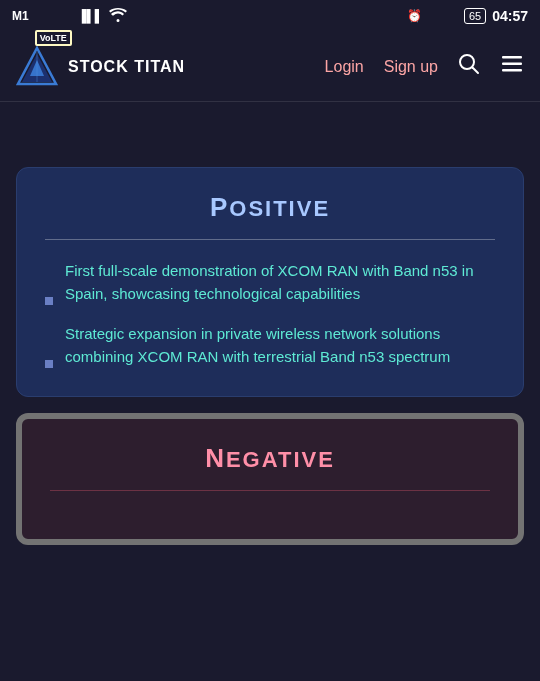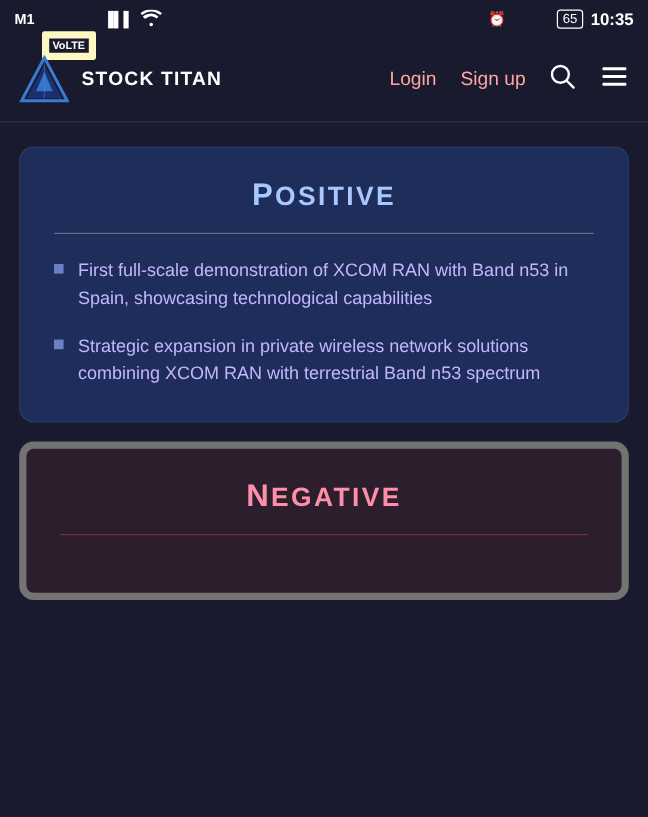--- a/index.html
+++ b/index.html
@@ -169,7 +169,7 @@
     <span style="display:inline-flex;align-items:center;gap:2px;">
       <span style="border:1.5px solid #fff;border-radius:3px;padding:1px 4px;font-size:11px;margin-left:36px;">65</span>
     </span>
-    <span style="font-size:14px;font-weight:600;">10:35</span>
+    <span style="font-size:14px;font-weight:600;">04:57</span>
   </div>
 </div>
 

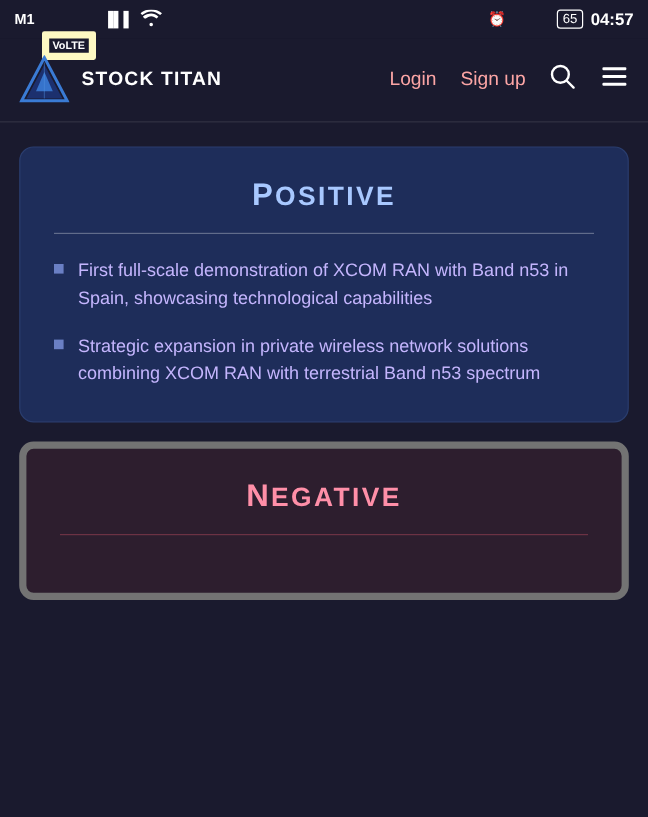--- a/index.html
+++ b/index.html
@@ -156,7 +156,7 @@
 <div class="status-bar">
   <div class="status-left">
     <span>M1</span>
-    <span style="border:6px solid #fef9c3; padding:1px 3px; font-size:9px; border-radius:2px;margin-top:44px;">VoLTE</span>
+    <span style="border:2px solid #fef9c3; padding:1px 3px; font-size:9px; border-radius:2px;margin-top:44px;">VoLTE</span>
     <span>▐▌▌</span>
     <span>
       <svg width="18" height="14" viewBox="0 0 18 14" fill="white">

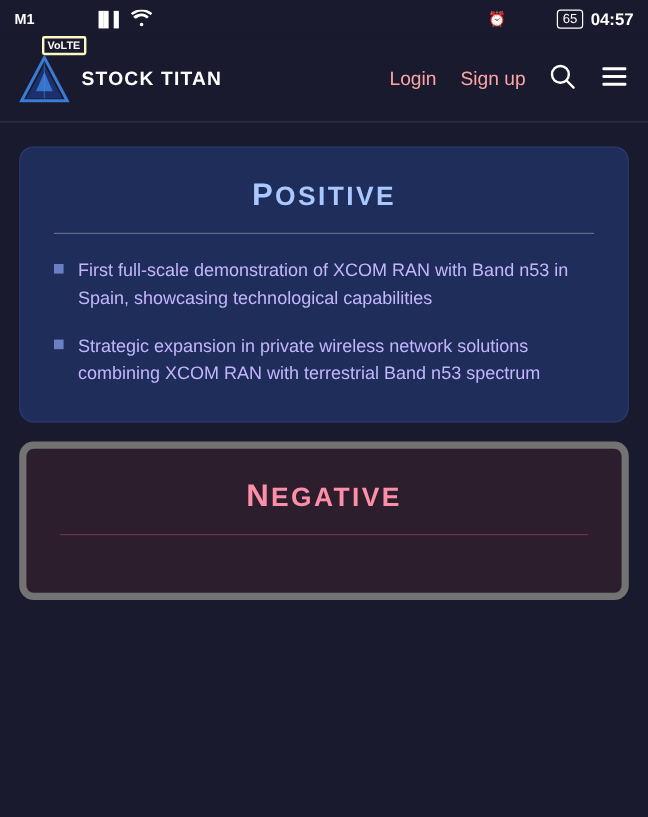--- a/index.html
+++ b/index.html
@@ -97,6 +97,7 @@
     .card-positive {
       background-color: #1e2d5a;
       border: 1px solid #2a3d6e;
+      margin-top: 45px;
     }
     .card-negative {
       background-color: #2d1e2e;

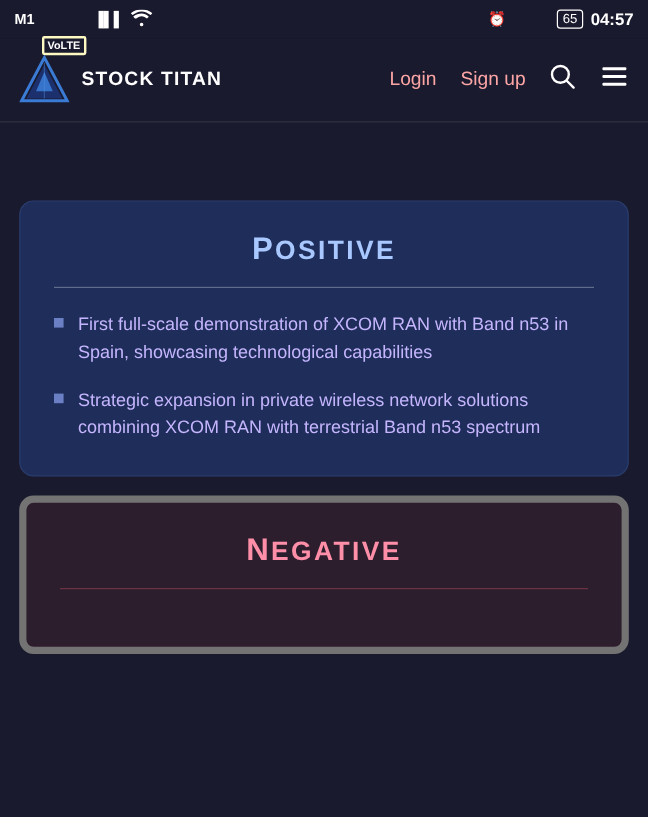--- a/index.html
+++ b/index.html
@@ -134,9 +134,9 @@
     }
     .bullet-item {
       display: flex;
-      align-items: flex-start;
+      align-items: flex-end;
       gap: 12px;
-      color: #c4b5fd;
+      color: #5eead4;
       font-size: 15px;
       line-height: 1.5;
     }

